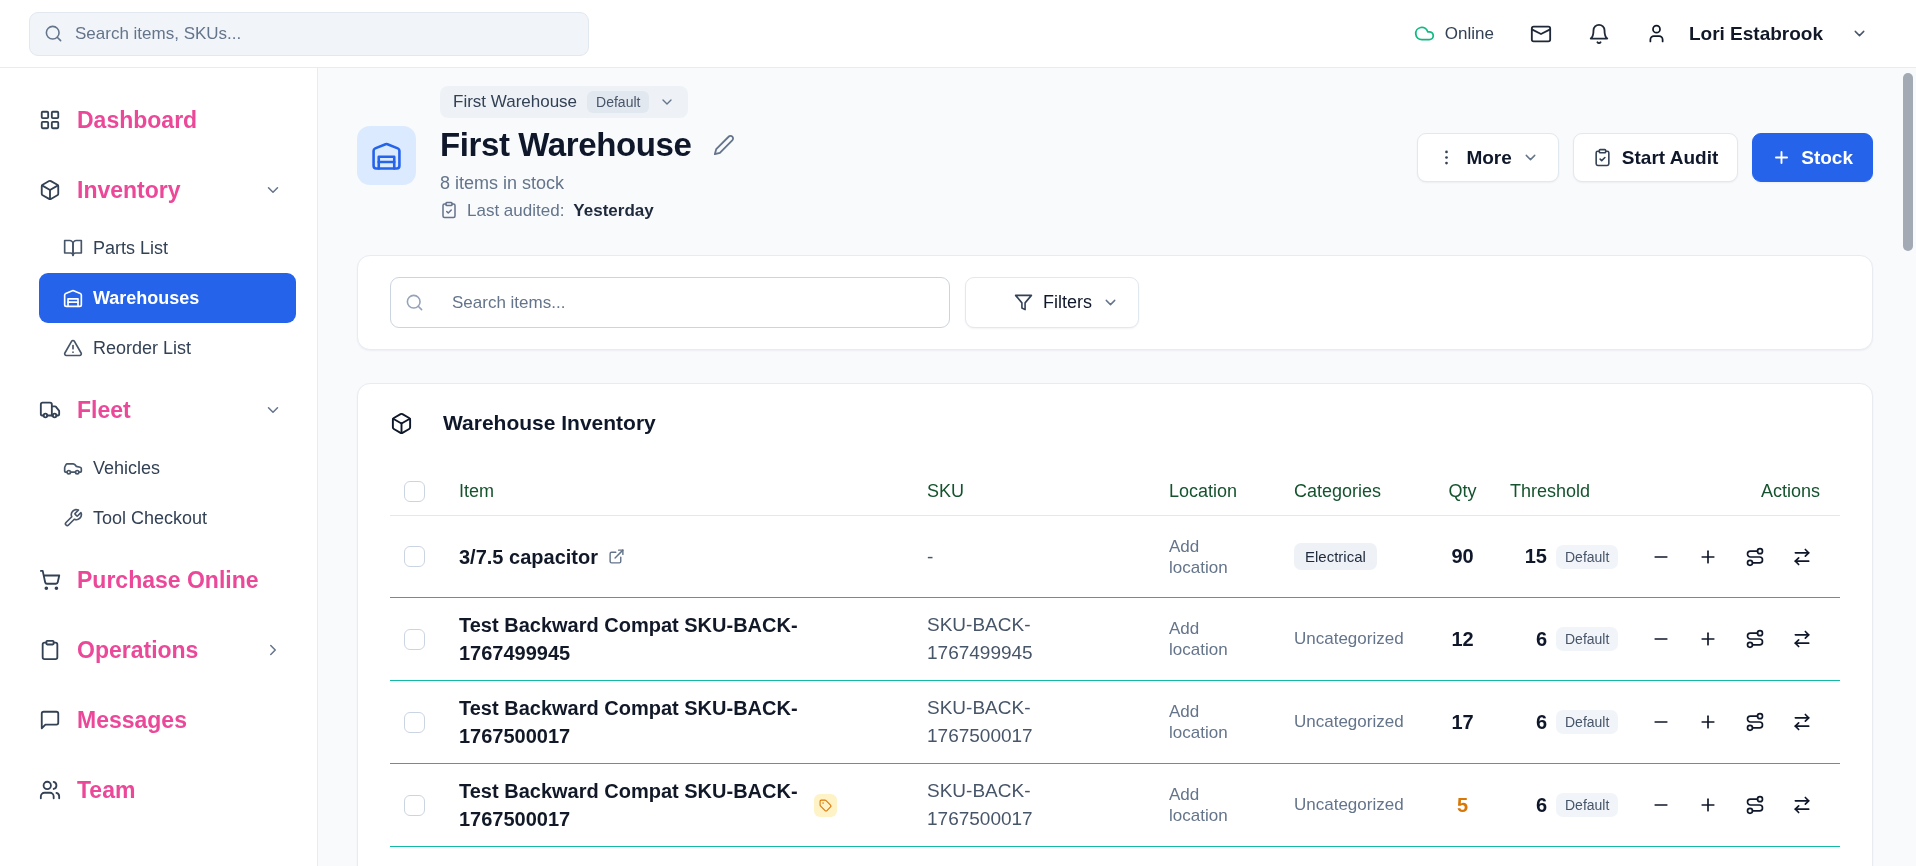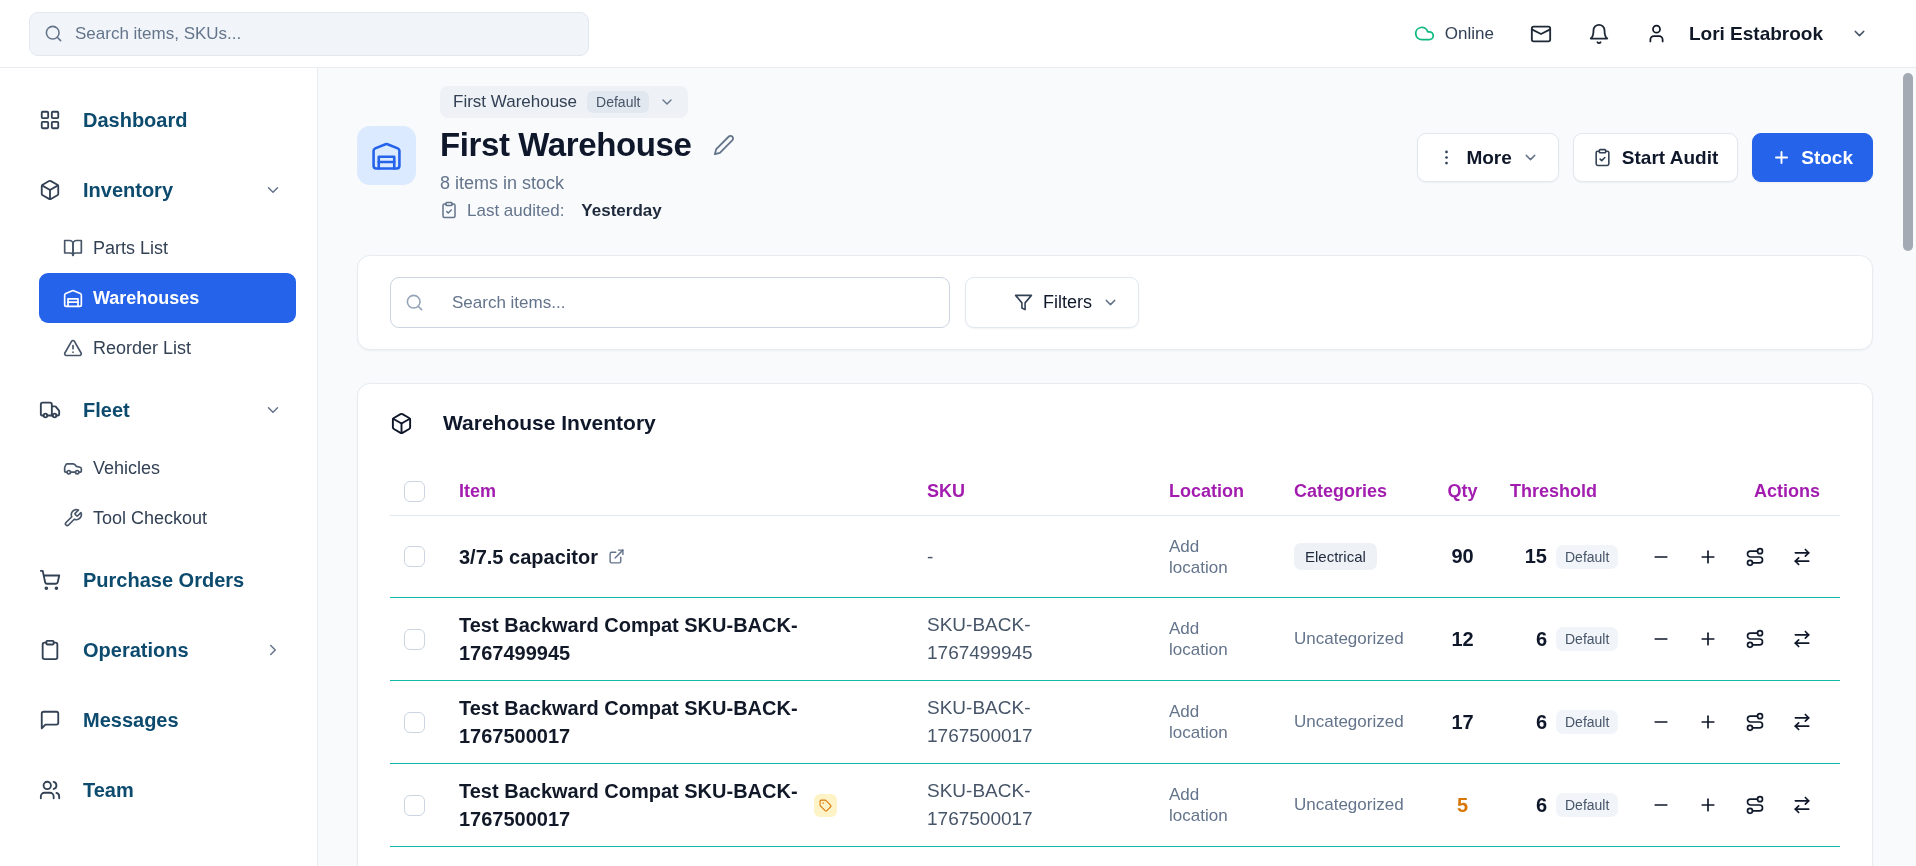--- a/index.html
+++ b/index.html
@@ -34,9 +34,9 @@
   
   .sidebar { width:318px; background:#fff; border-right:1px solid #e8ecf1;
     padding:27px 21px 0; flex-shrink:0; overflow:hidden; }
-  .nav-item { height:50px; display:flex; align-items:center; gap:22px;
-    padding:0 14px 0 18px; border-radius:9px; font-size:20px; font-weight:600;
-    color:#0c4a6e; cursor:pointer; }
+  .nav-item { height:50px; display:flex; align-items:center; gap:16px;
+    padding:0 14px 0 18px; border-radius:9px; font-size:23px; font-weight:600;
+    color:#ec4899; cursor:pointer; }
   .nav-item svg.ni { width:22px; height:22px; color:#334155; flex-shrink:0; }
   .nav-item svg.chev { margin-left:auto; width:18px; height:18px; color:#64748b; }
   .subnav { margin-top:8px; }

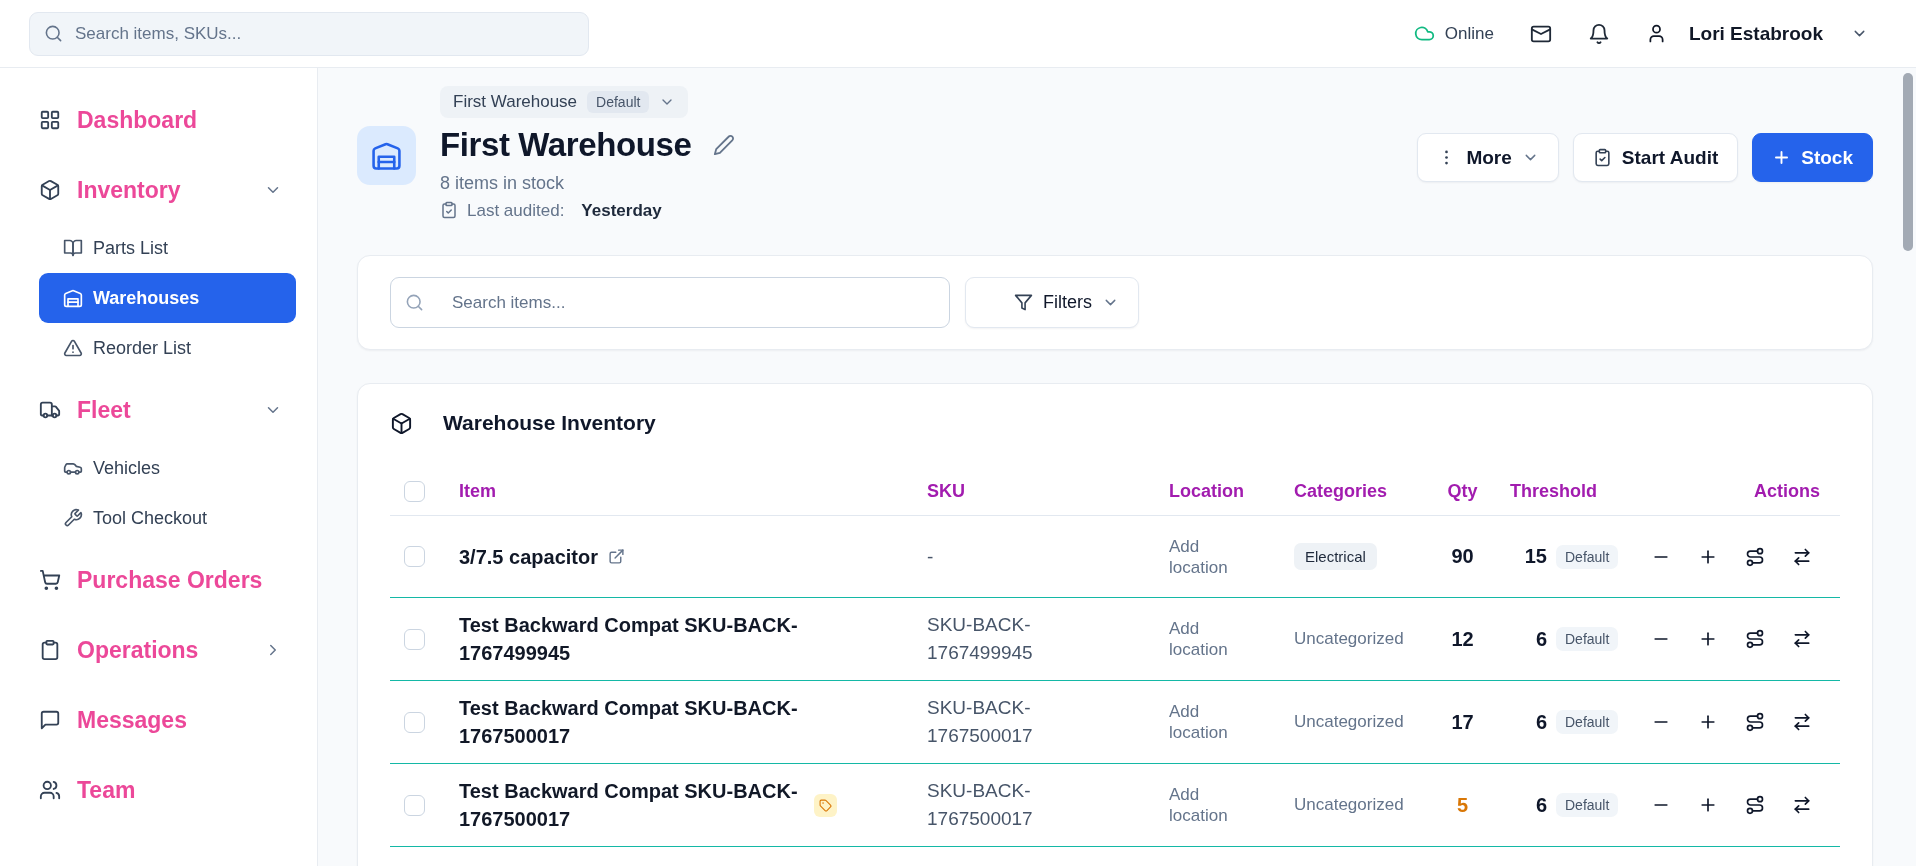--- a/index.html
+++ b/index.html
@@ -69,7 +69,7 @@
   .subtitle { font-size:18px; color:#64748b; margin-top:9px; }
   .audited { display:flex; align-items:flex-start; gap:9px; font-size:17px; color:#64748b; margin-top:7px; }
   .audited svg { width:18px; height:18px; color:#64748b; }
-  .audited .val { color:#1e293b; font-weight:600;margin-left:8px; }
+  .audited .val { color:#1e293b; font-weight:600; }
 
   .head-actions { margin-left:auto; display:flex; gap:14px; margin-top:7px; }
   .btn { height:49px; border-radius:9px; display:inline-flex; align-items:center; gap:10px;

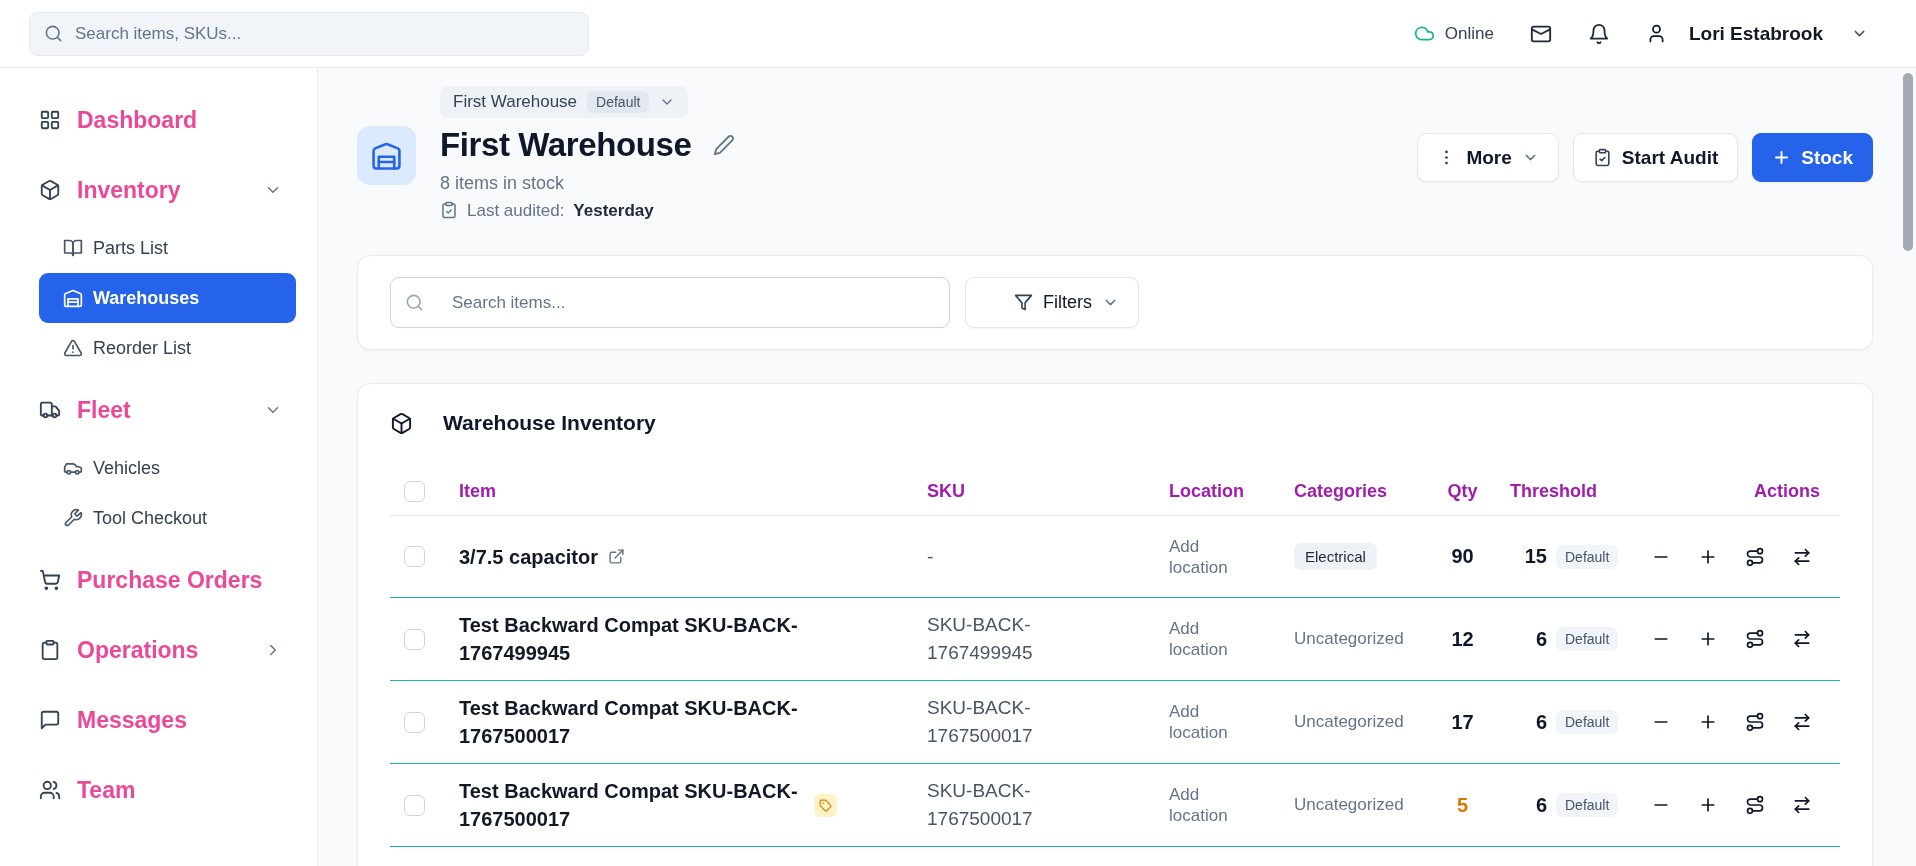--- a/index.html
+++ b/index.html
@@ -99,7 +99,7 @@
   .thead, .trow { display:grid;
     grid-template-columns:51px 472px 242px 125px 149px 67px 154px 1fr;
     align-items:center; }
-  .thead { height:49px; border-bottom:1px solid #e2e8f0; font-size:18px; font-weight:700; color:#a21caf; }
+  .thead { height:49px; border-bottom:1px solid #e2e8f0; font-size:18px; font-weight:400; color:#14532d; }
   .trow { border-bottom:1px solid #14b8a6; min-height:82px; padding:13px 0; }
   .cell { display:flex; align-items:center; }
   .c-check { padding-left:14px; }

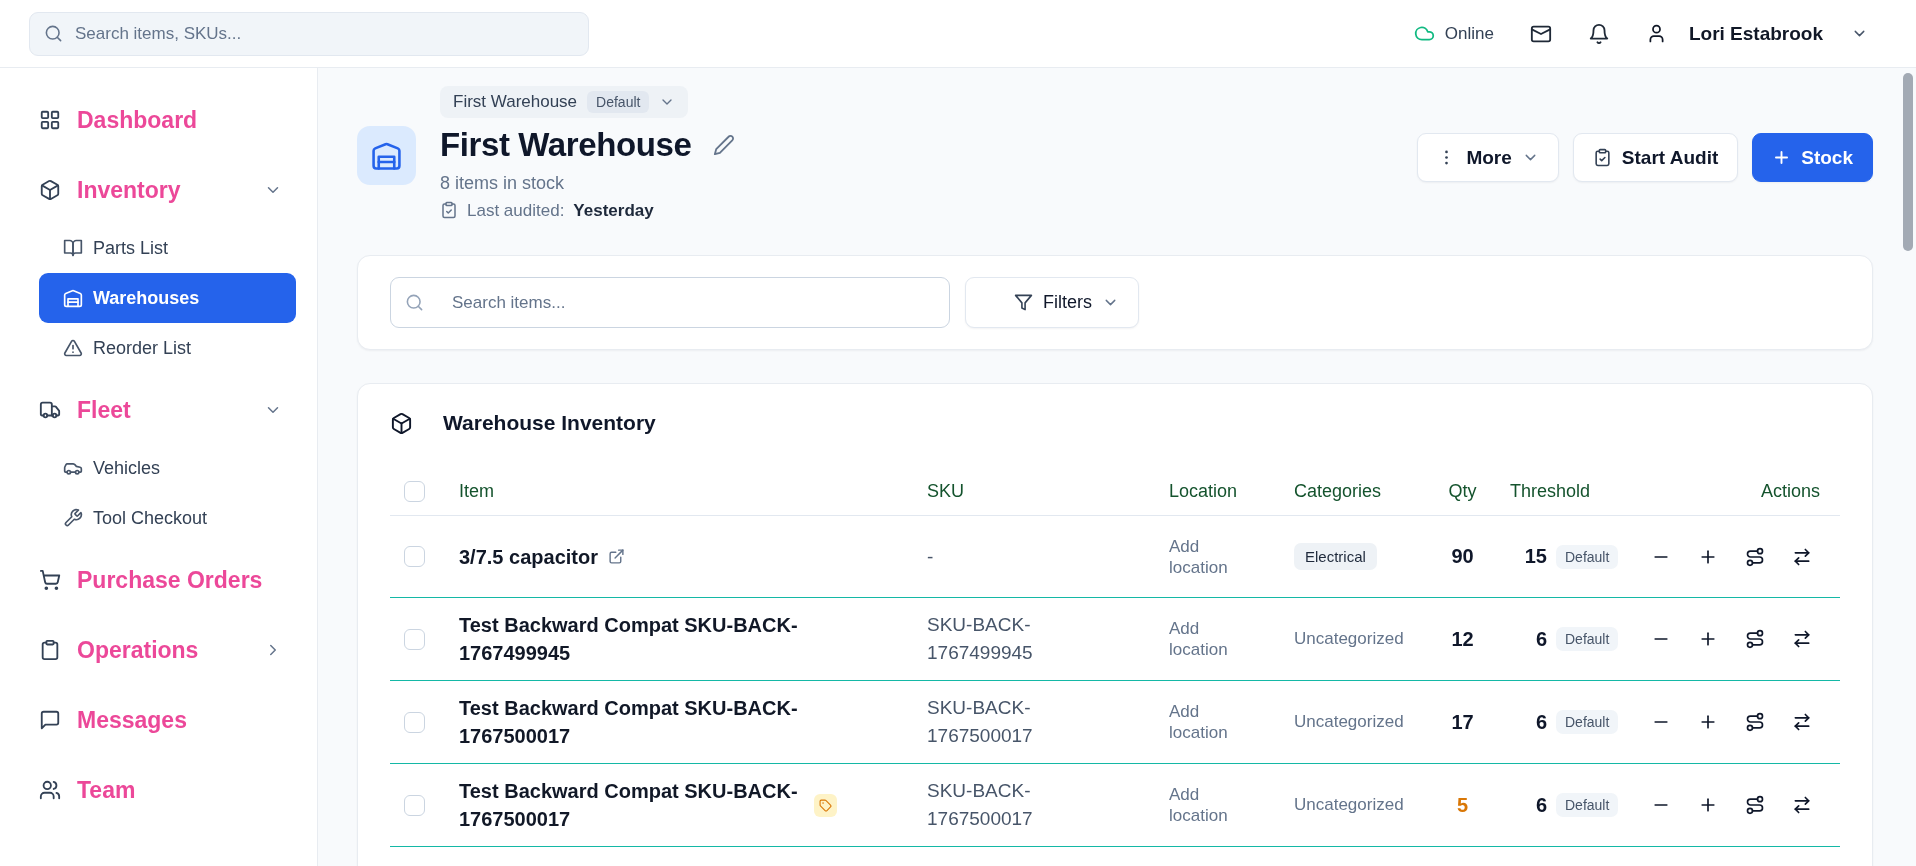--- a/index.html
+++ b/index.html
@@ -263,7 +263,7 @@
           <circle cx="19" cy="21" r="1"></circle>
           <path d="M2.05 2.05h2l2.66 12.42a2 2 0 0 0 2 1.58h9.78a2 2 0 0 0 1.95-1.57l1.65-7.43H5.12"></path>
         </svg>
-      <span>Purchase Orders</span>
+      <span>Purchase Online</span>
     </div>
 
     <div class="nav-item mt20">

